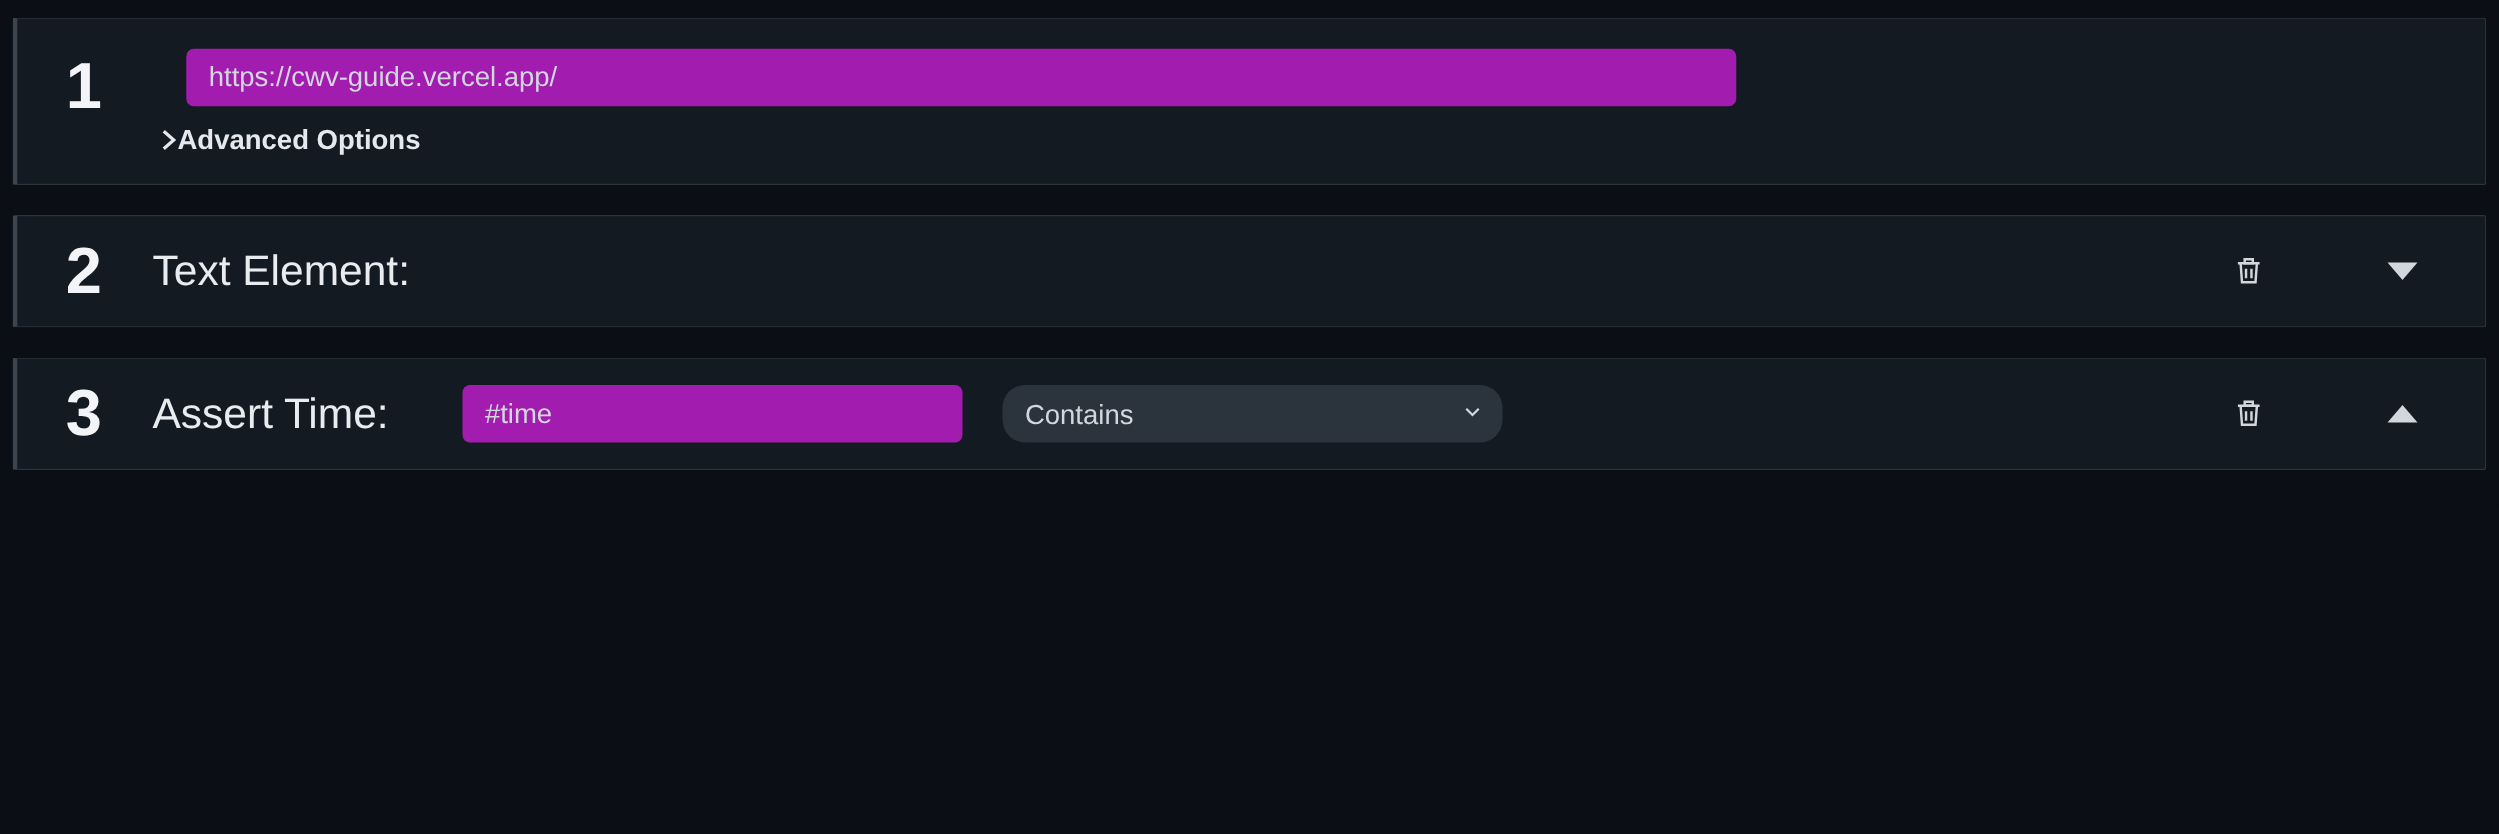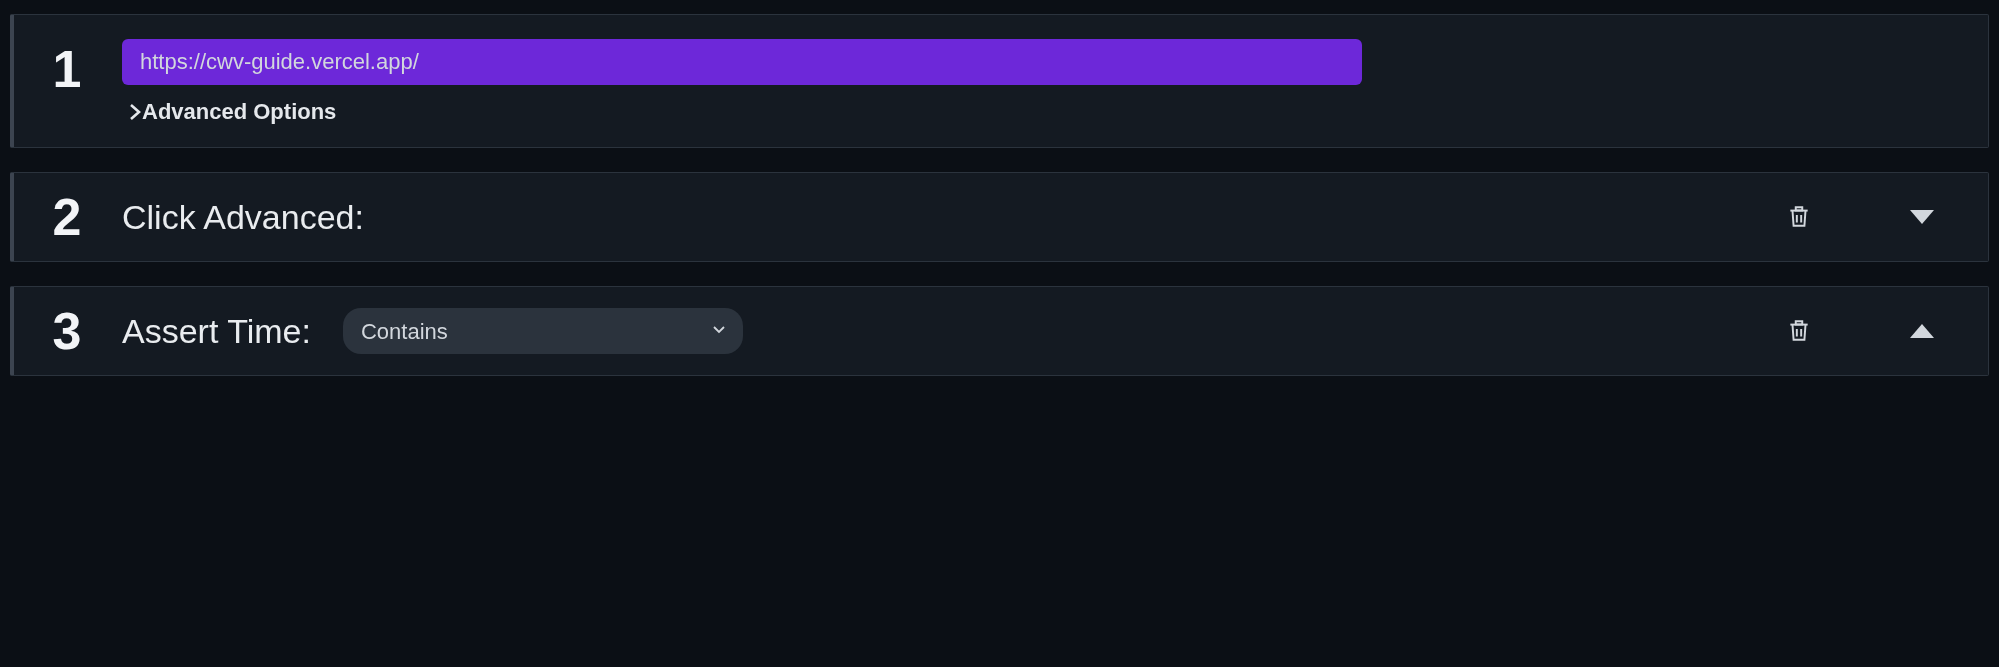--- a/index.html
+++ b/index.html
@@ -42,7 +42,7 @@
     .step-body { flex: 1; display: flex; flex-direction: column; gap: 14px; }
     .row { display: flex; align-items: center; gap: 18px; }
     .input-field {
-      background: #6d28d9;
+      background: #a21caf;
       border: none;
       border-radius: 6px;
       height: 46px;
@@ -51,6 +51,7 @@
       font-size: 22px;
       font-family: inherit;
       outline: none;
+      margin-left: 27px;
     }
     .input-field.full { flex: 1; max-width: 1240px; }
     .input-field.medium { width: 400px; }

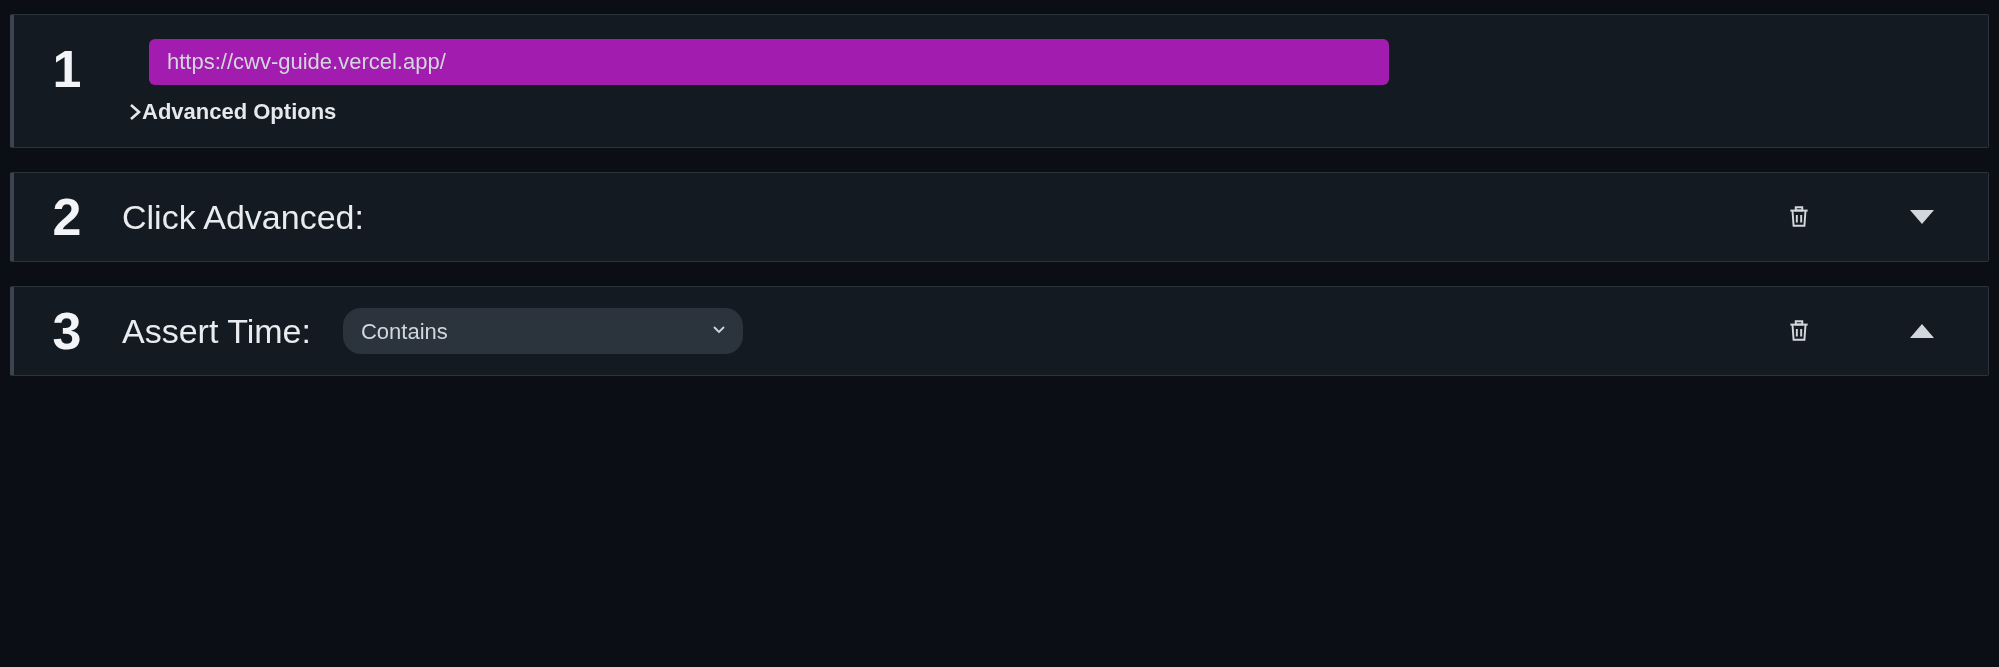--- a/index.html
+++ b/index.html
@@ -151,7 +151,7 @@
 
 <div class="step-card">
   <div class="step-number">2</div>
-  <div class="step-label">Click Advanced:</div>
+  <div class="step-label">Text Element:</div>
   <div class="step-actions">
     <button class="icon-btn" aria-label="Delete step">
       <span>

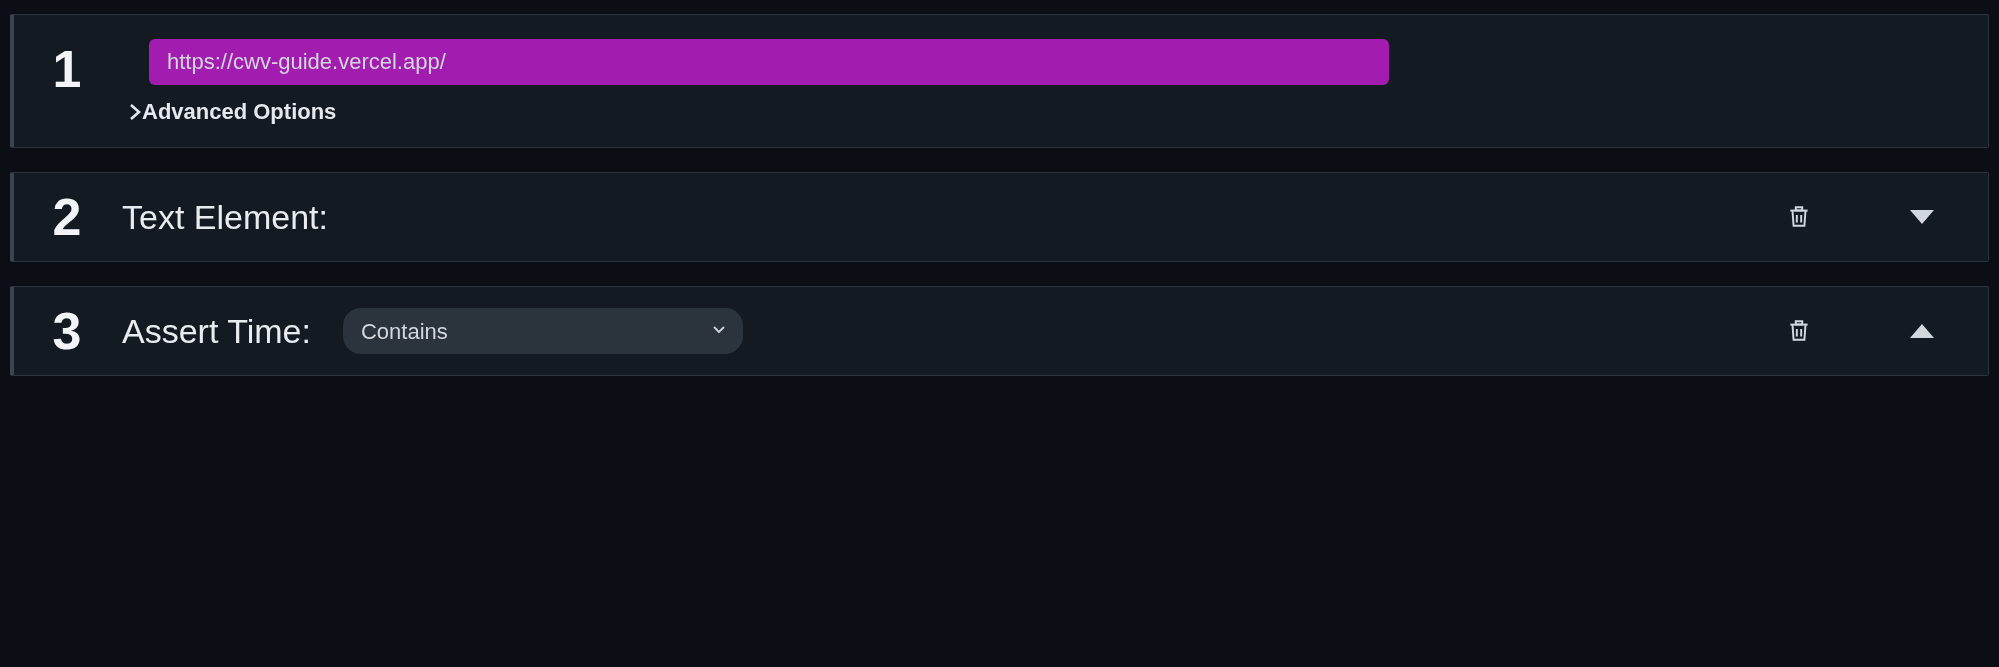--- a/index.html
+++ b/index.html
@@ -172,6 +172,7 @@
 <div class="step-card">
   <div class="step-number">3</div>
   <div class="step-label">Assert Time:</div>
+  <input type="text" class="input-field medium" value="#time" style="">
   <div class="select-wrap">
     <select class="select-field">
       <option>Contains</option>

